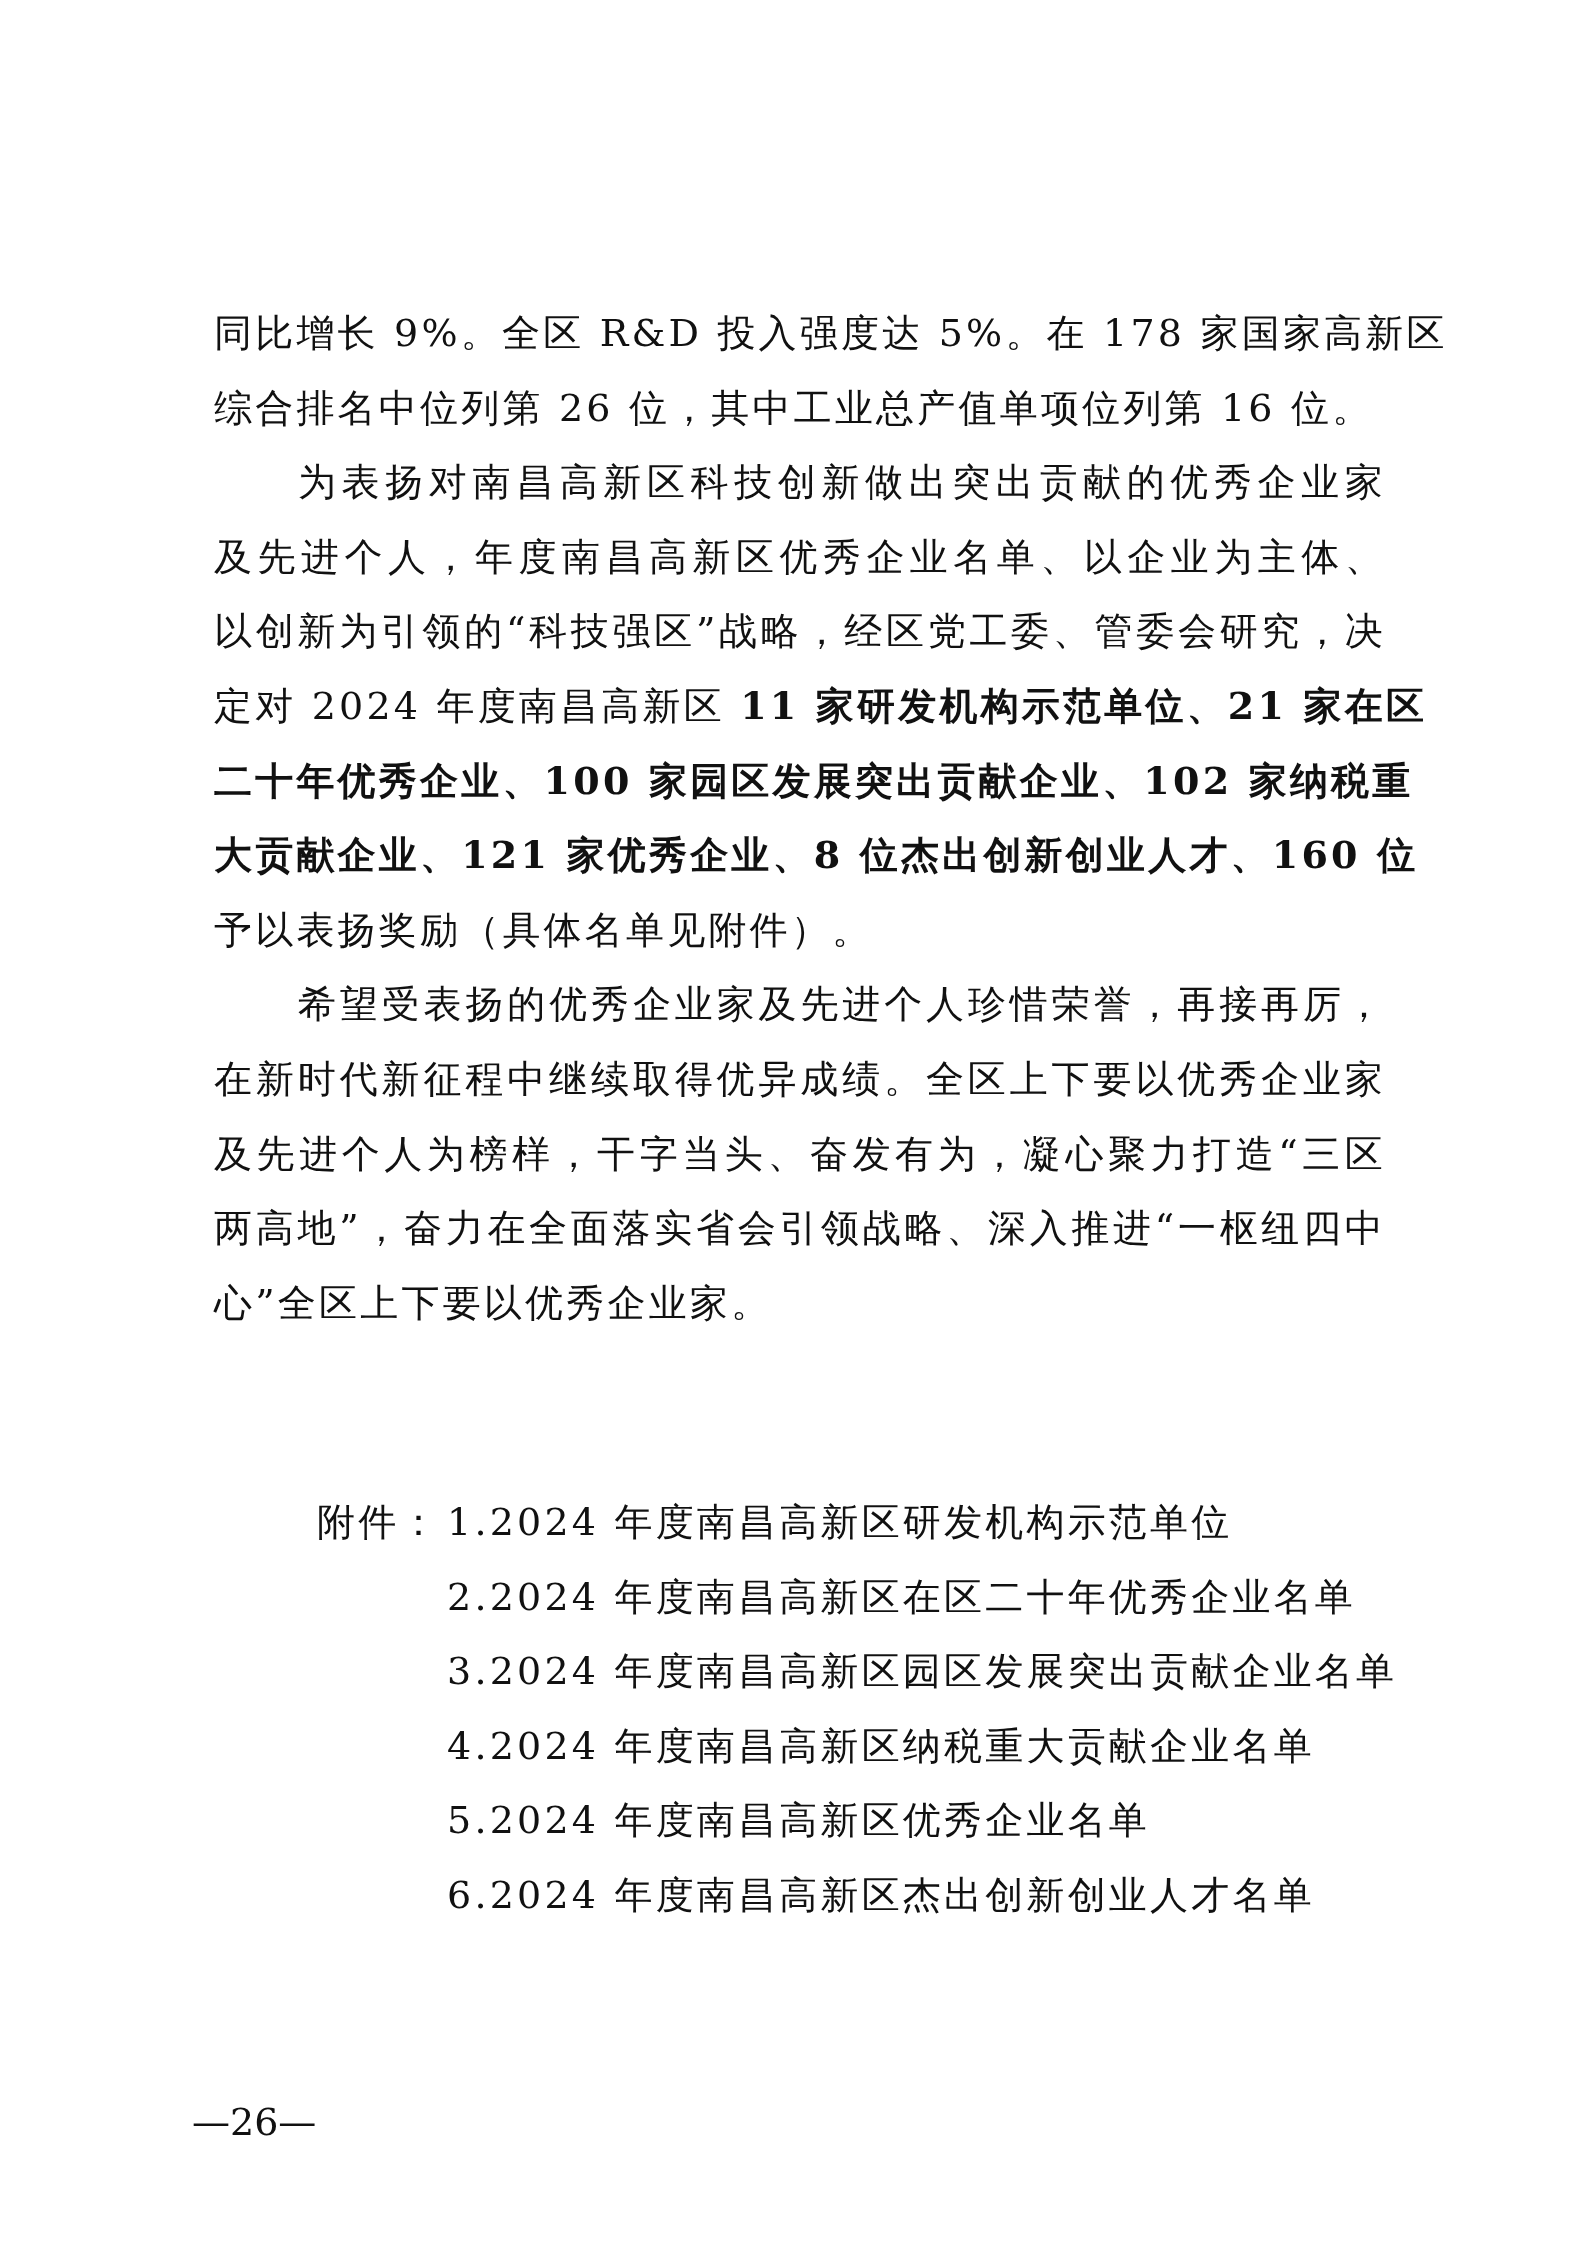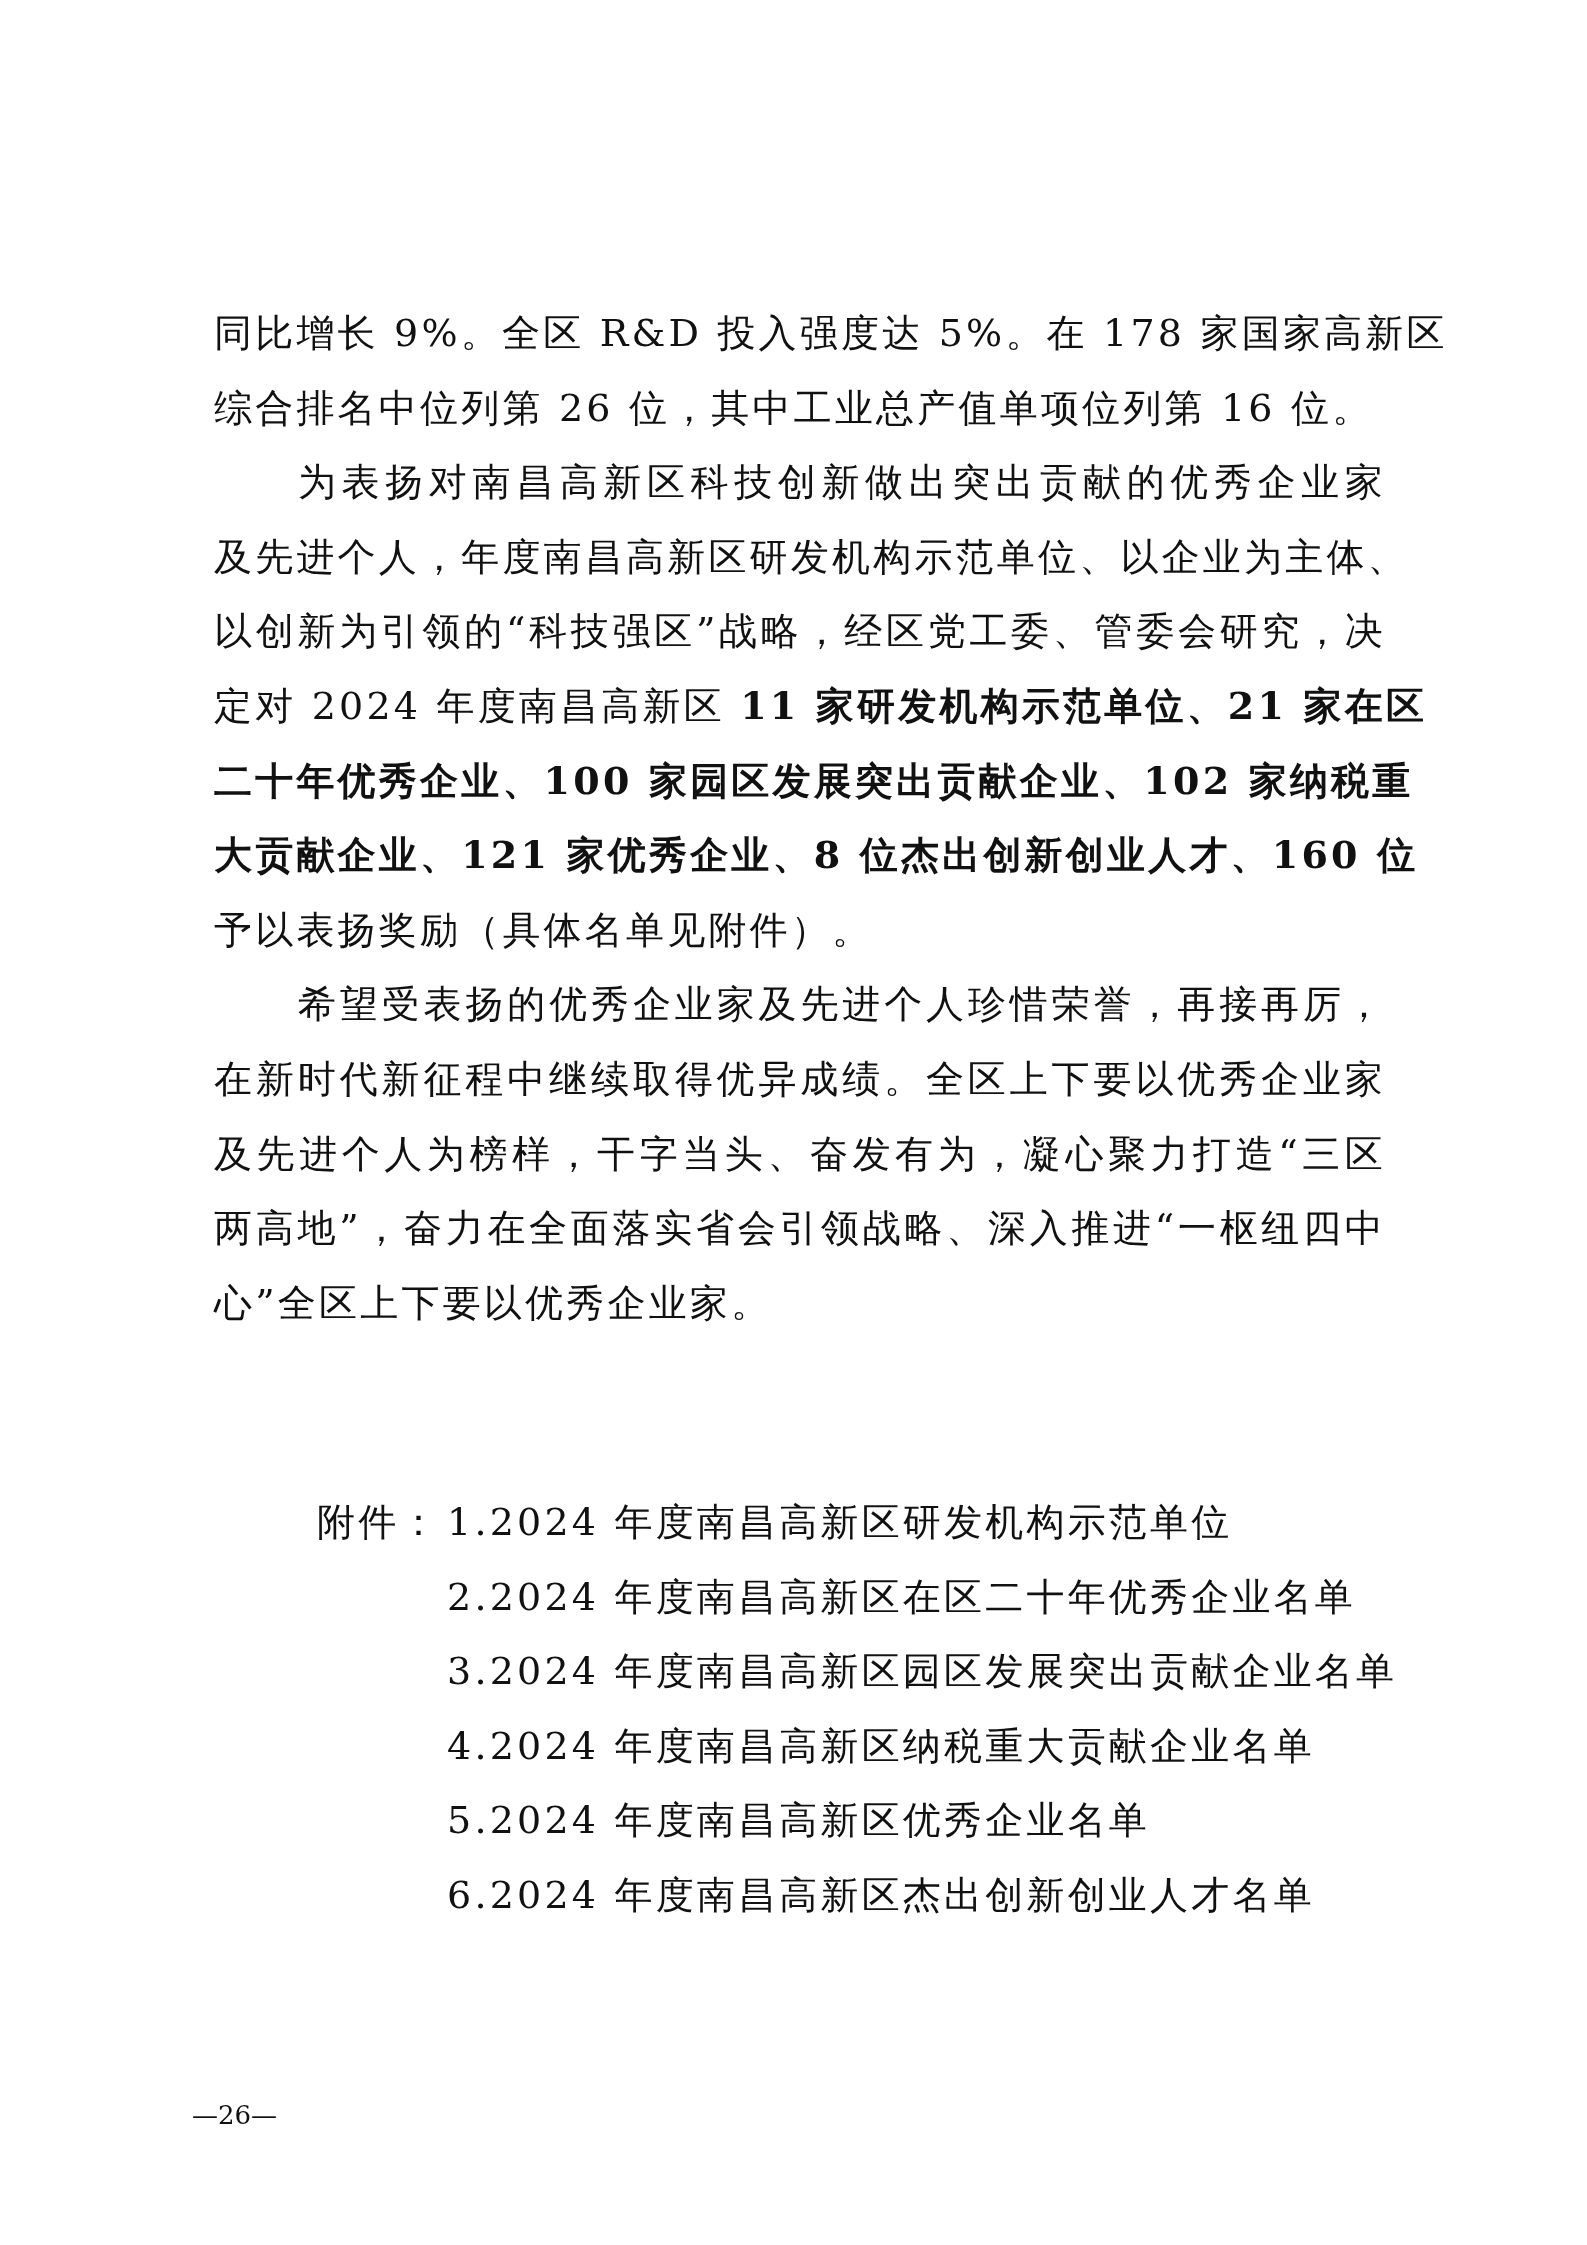--- a/index.html
+++ b/index.html
@@ -95,7 +95,7 @@
 
     <p class="para indent">
       <span class="line">为表扬对南昌高新区科技创新做出突出贡献的优秀企业家</span>
-      <span class="line" style="text-indent:0">及先进个人，年度南昌高新区研发机构示范单位、以企业为主体、</span>
+      <span class="line" style="text-indent:0">及先进个人，年度南昌高新区优秀企业名单、以企业为主体、</span>
       <span class="line" style="text-indent:0">以创新为引领的“科技强区”战略，经区党工委、管委会研究，决</span>
       <span class="line" style="text-indent:0"><span>定对 2024 年度南昌高新区 </span><span class="bold">11 家研发机构示范单位、21 家在区</span></span>
       <span class="line bold" style="text-indent:0">二十年优秀企业、100 家园区发展突出贡献企业、102 家纳税重</span>

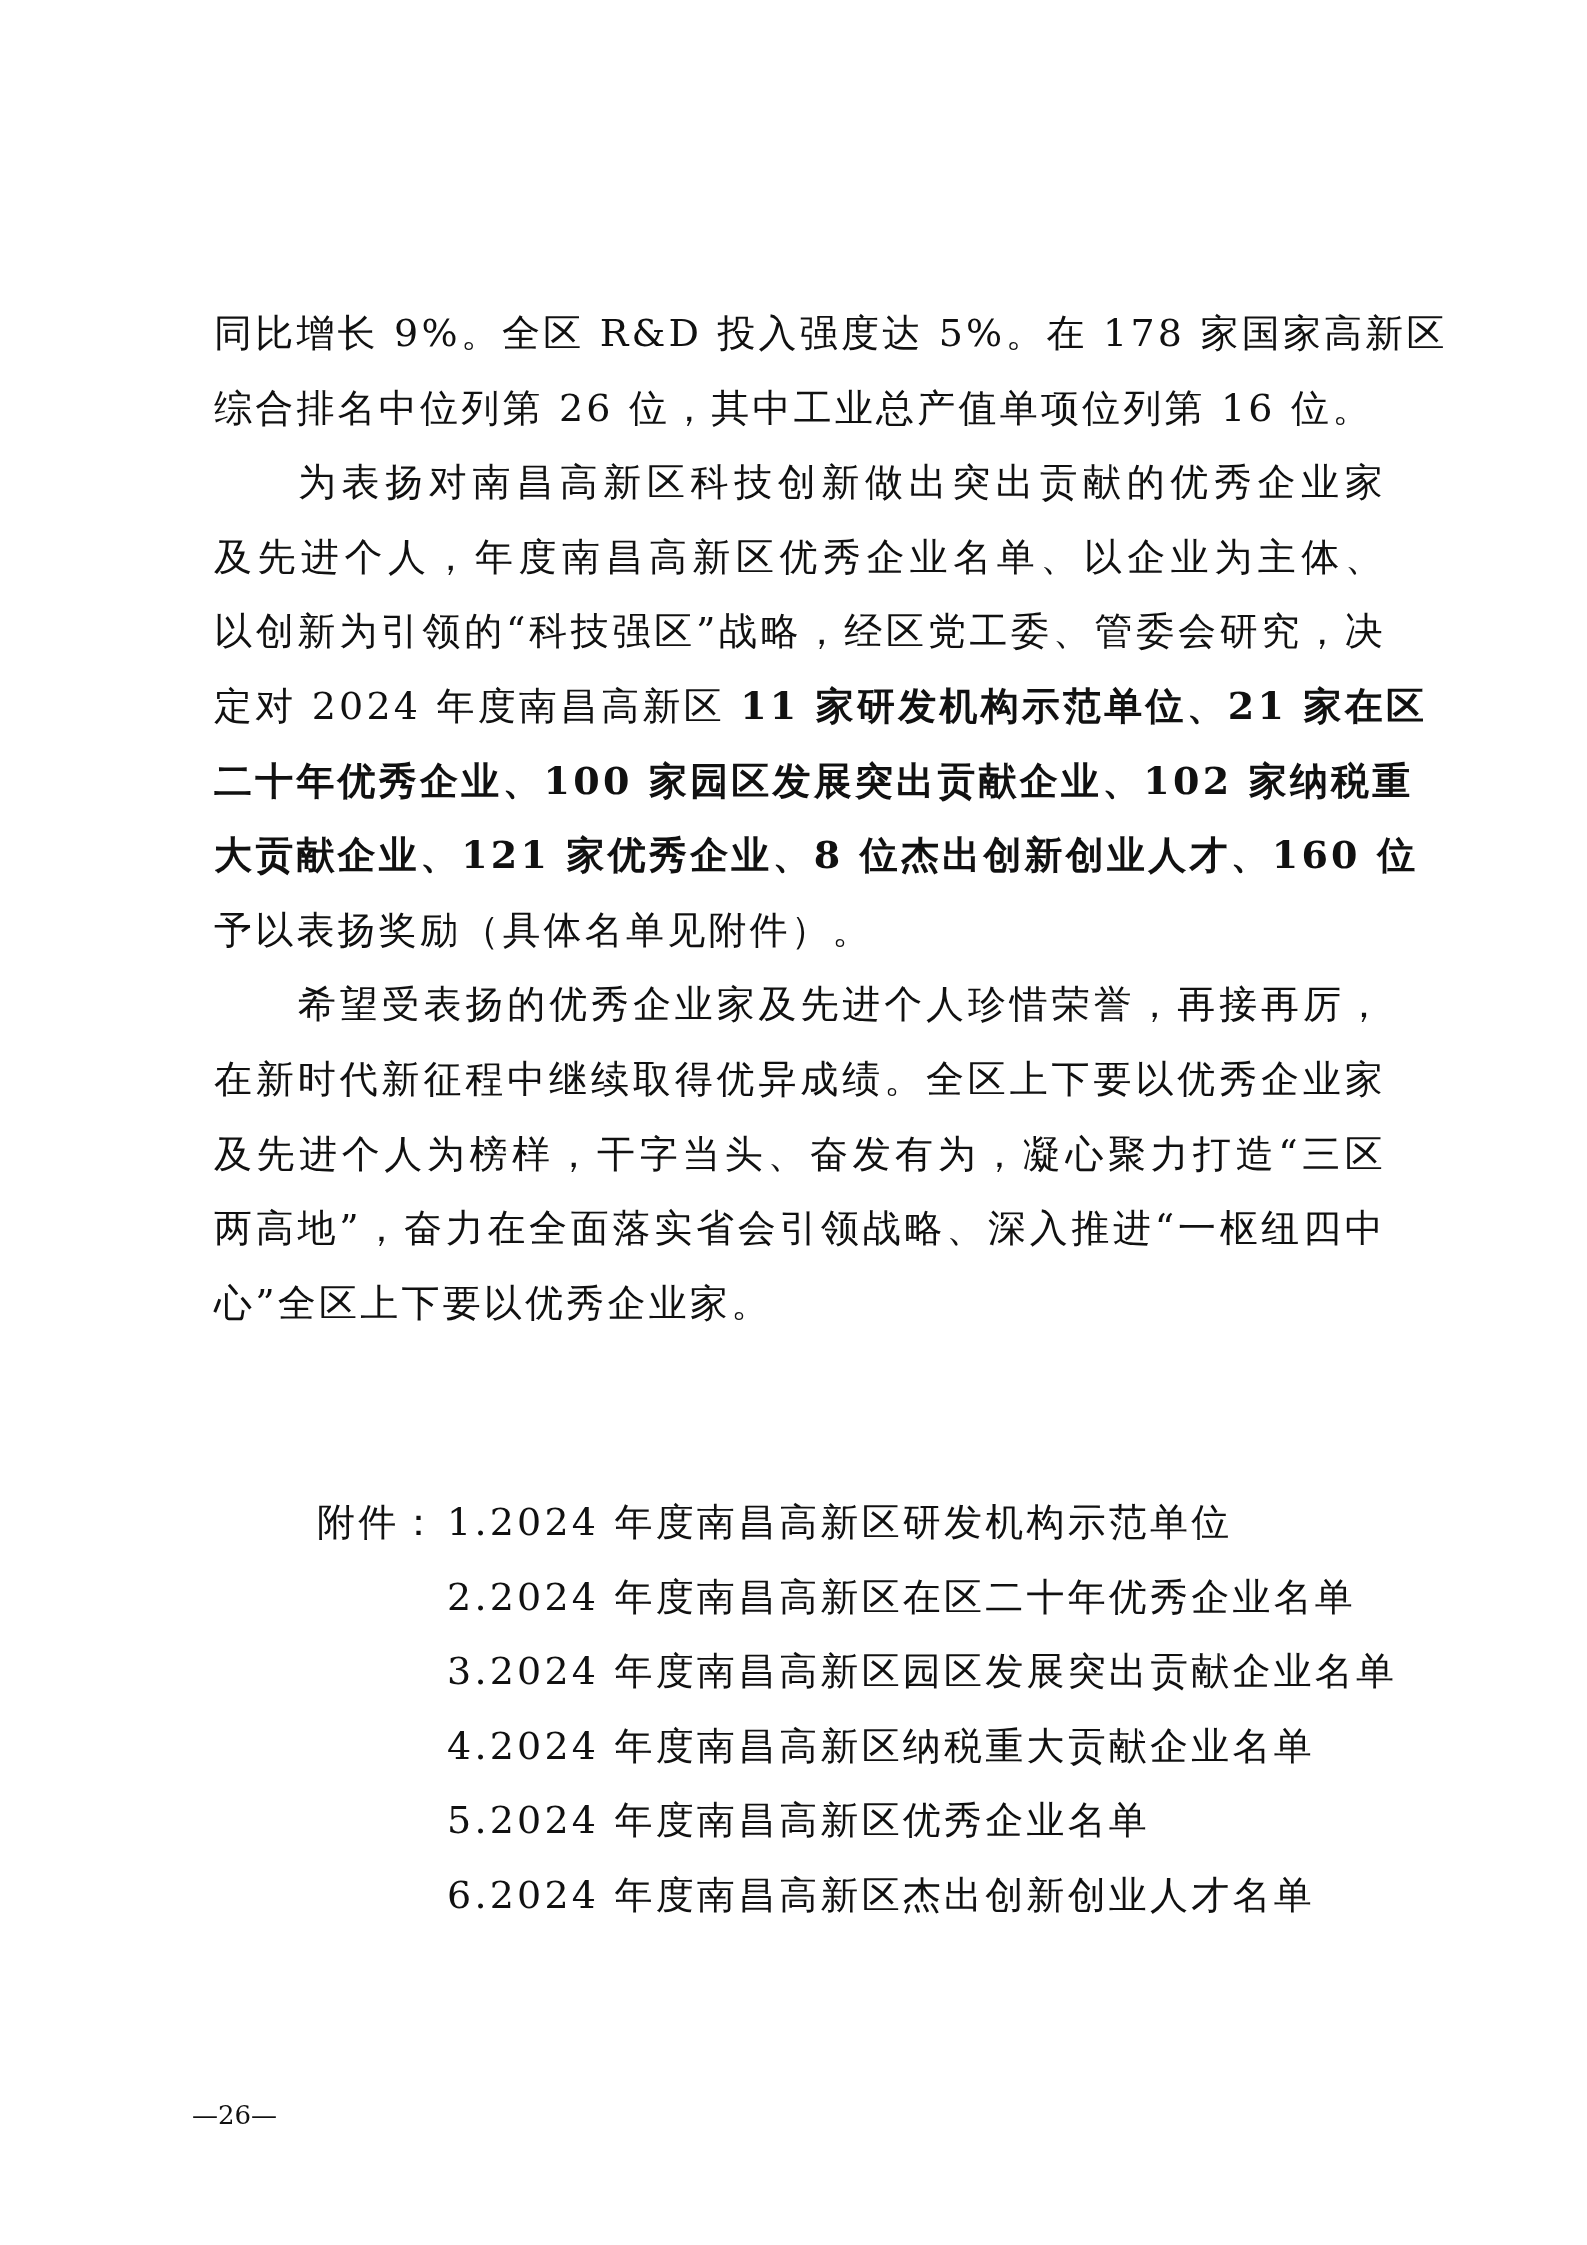--- a/index.html
+++ b/index.html
@@ -77,7 +77,7 @@
     left: 192px;
     top: 2100px;
     font-family: "DejaVu Serif", serif;
-    font-size: 26px;
+    font-size: 38px;
     letter-spacing: 0px;
   }
 </style>

